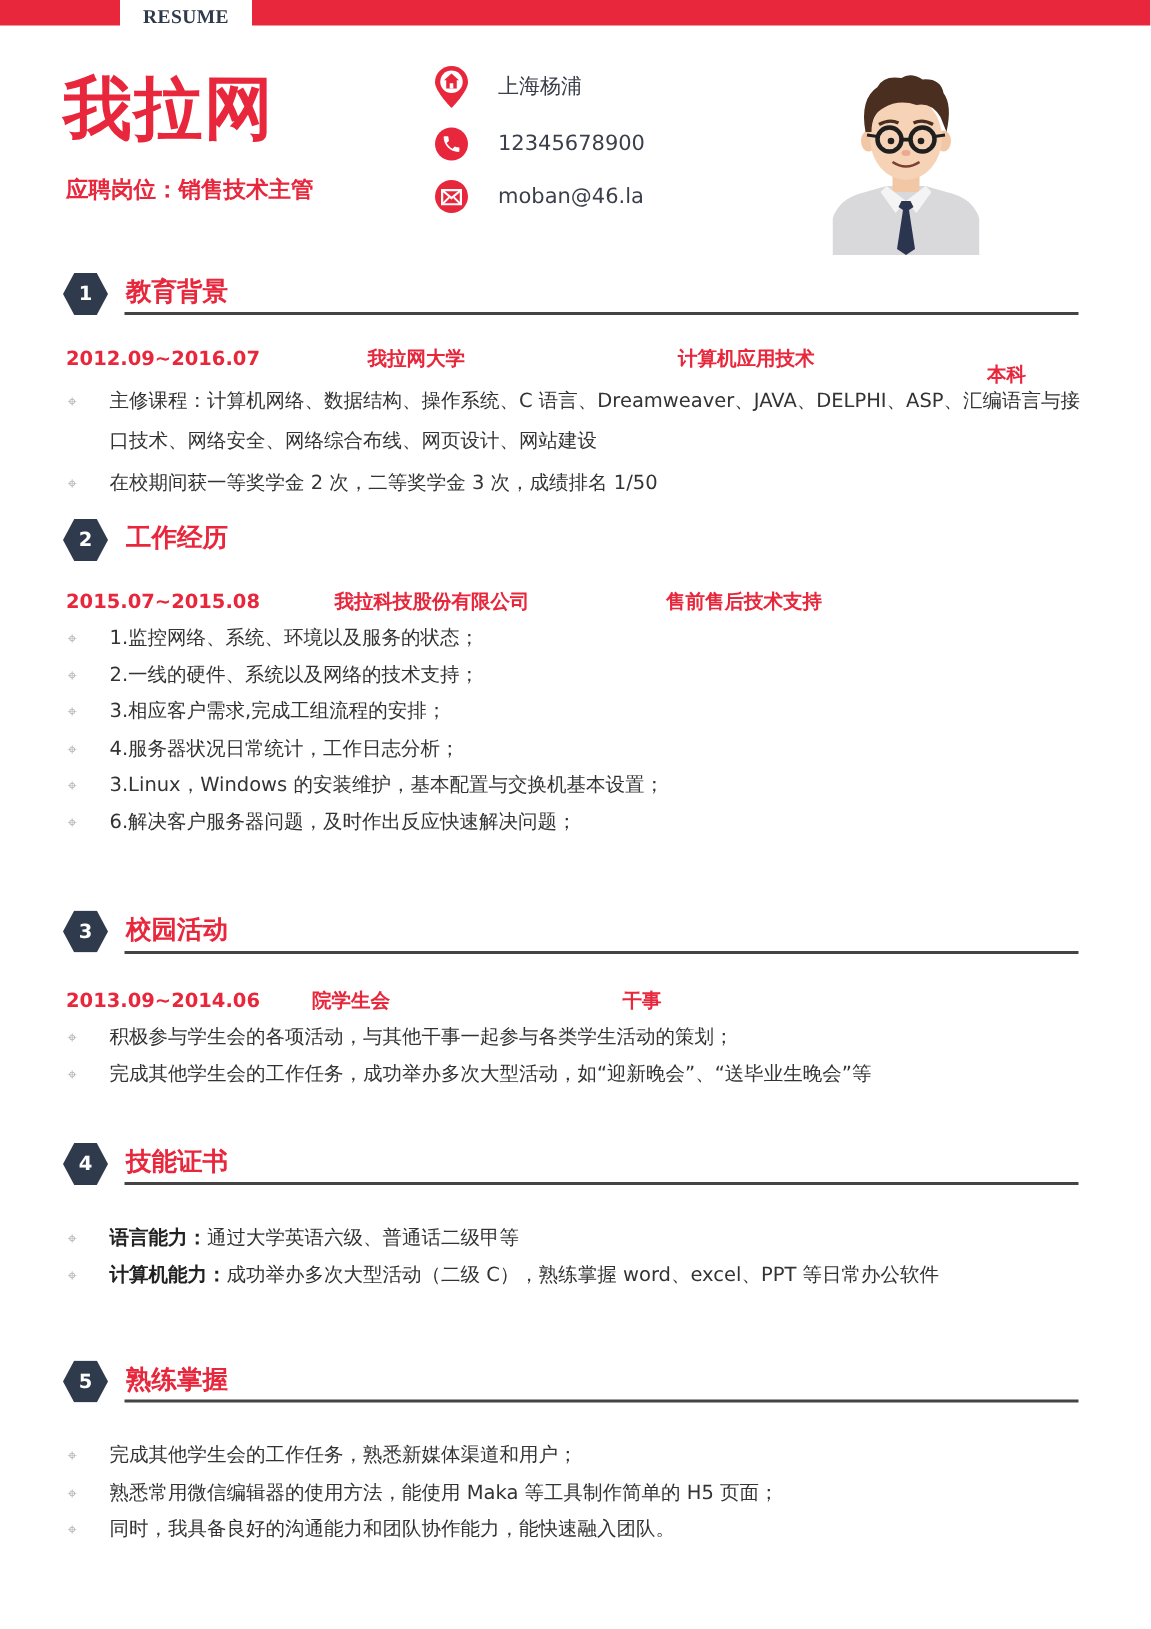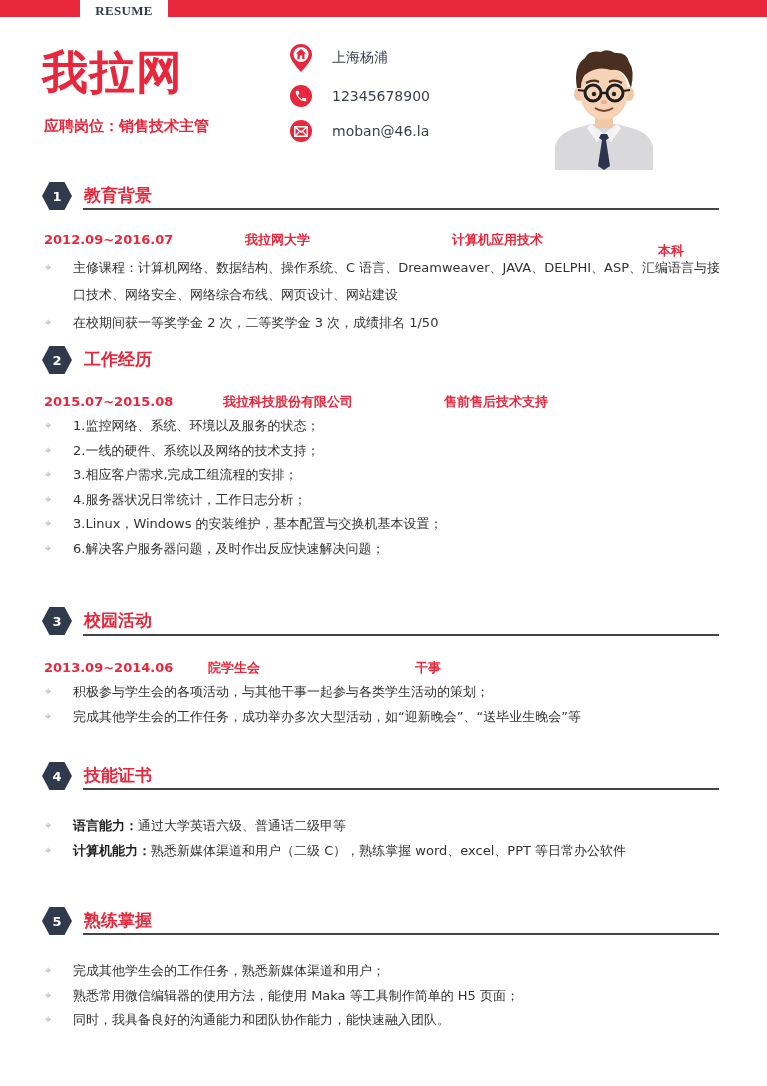--- a/index.html
+++ b/index.html
@@ -197,7 +197,7 @@
 </div>
 <div class="abs bullet-row" style="top:837px;">
   <span class="bullet">⌖</span>
-  <span class="bullet-text"><span class="bold-label">计算机能力：</span><span>熟悉新媒体渠道和用户（二级 C），熟练掌握 word、excel、PPT 等日常办公软件</span></span>
+  <span class="bullet-text"><span class="bold-label">计算机能力：</span><span>成功举办多次大型活动（二级 C），熟练掌握 word、excel、PPT 等日常办公软件</span></span>
 </div>
 
 <div class="abs hex" style="left:42px;top:907px;">

